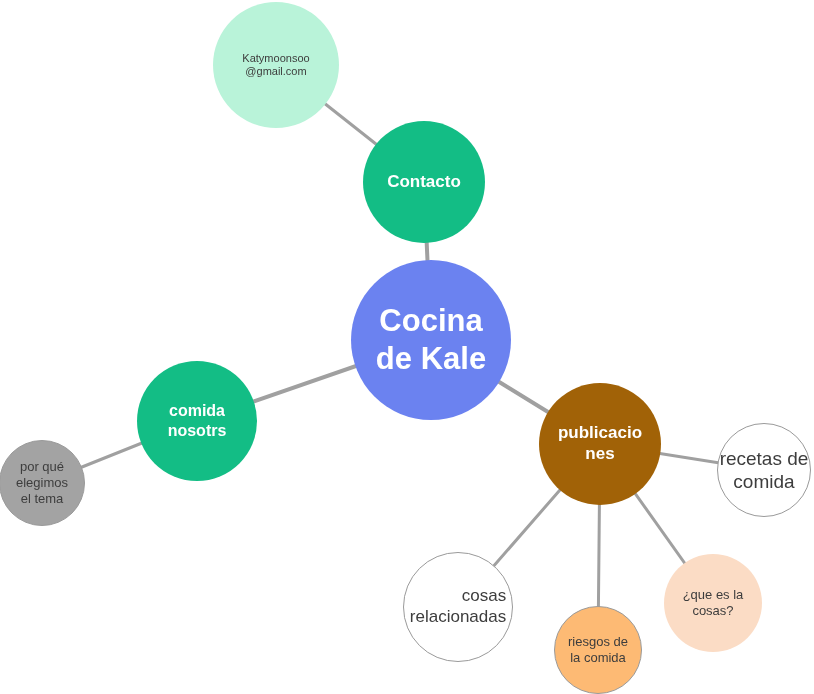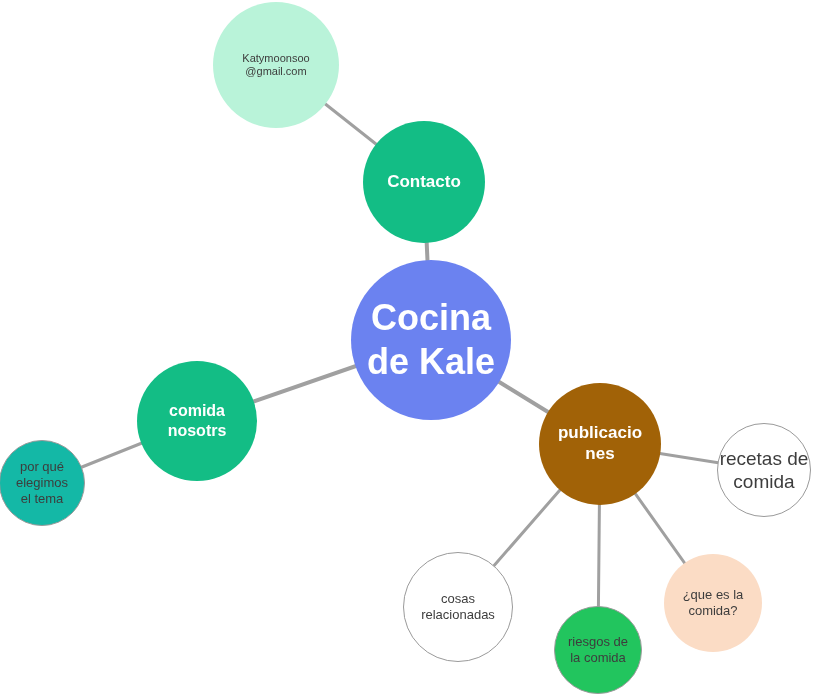--- a/index.html
+++ b/index.html
@@ -54,7 +54,7 @@
       <line x1="600" y1="444" x2="713" y2="603" stroke="#a0a0a0" stroke-width="3" stroke-linecap="round"></line>
     </svg>
   <div>
-      <div class="node" style="left: 351px; top: 260px; width: 160px; height: 160px; background: rgb(107, 130, 240); color: rgb(255, 255, 255); font-size: 36px; font-weight: 700; text-align: center;">
+      <div class="node" style="left: 351px; top: 260px; width: 160px; height: 160px; background: rgb(107, 130, 240); color: rgb(255, 255, 255); font-size: 31px; font-weight: 700; text-align: center;">
         <span class="node-label">Cocina
 de Kale</span>
       </div>

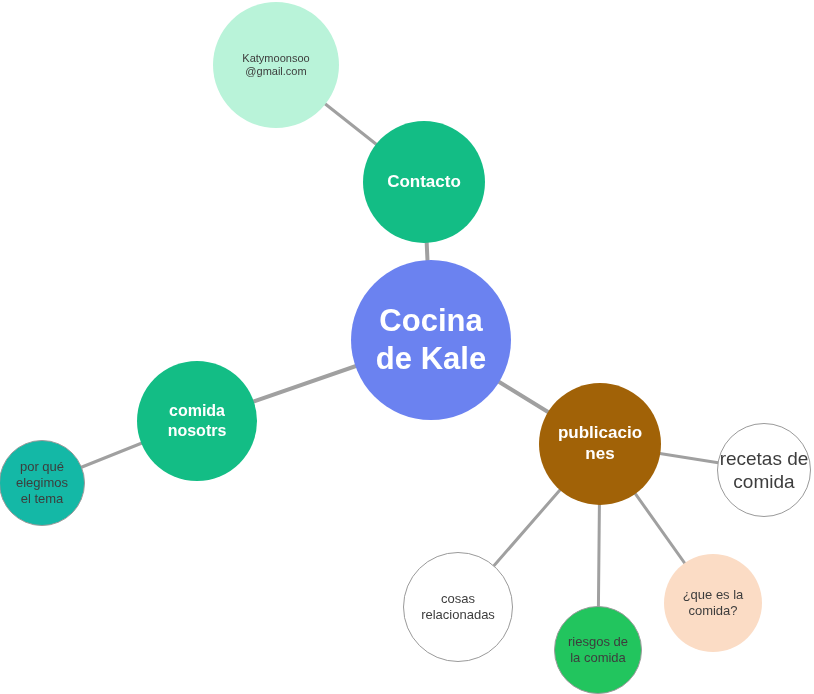--- a/index.html
+++ b/index.html
@@ -69,7 +69,7 @@
         <span class="node-label">comida
 nosotrs</span>
       </div>
-      <div class="node" style="left: -1px; top: 440px; width: 86px; height: 86px; background: #14b8a6; color: rgb(61, 61, 61); font-size: 13px; font-weight: 400; border: 1px solid rgb(154, 154, 154);">
+      <div class="node" style="left: -1px; top: 440px; width: 86px; height: 86px; background: #a3a3a3; color: rgb(61, 61, 61); font-size: 13px; font-weight: 400; border: 1px solid rgb(154, 154, 154);">
         <span class="node-label">por qué
 elegimos
 el tema</span>

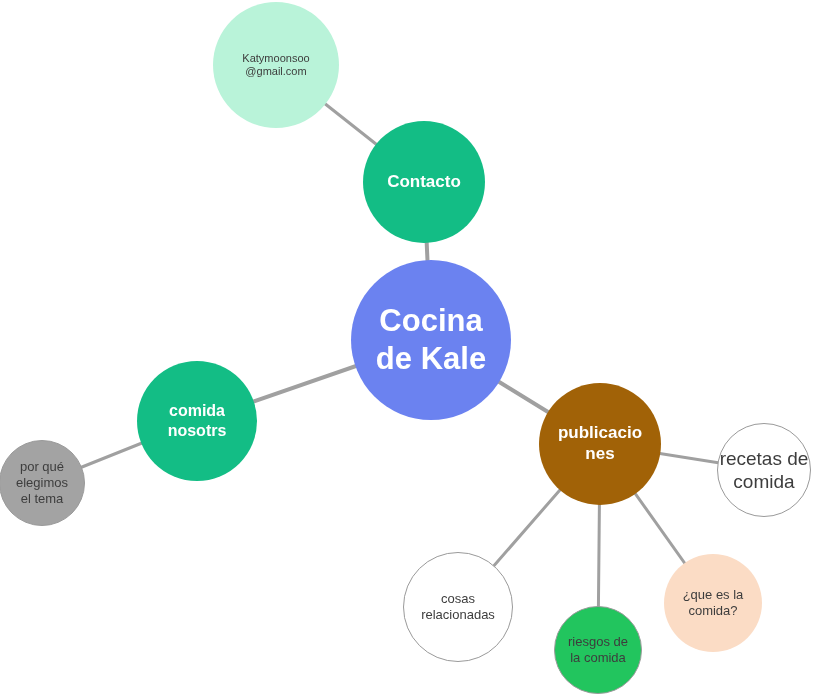--- a/index.html
+++ b/index.html
@@ -82,7 +82,7 @@
         <span class="node-label">recetas de
 comida</span>
       </div>
-      <div class="node" style="left: 403px; top: 552px; width: 110px; height: 110px; background: rgb(255, 255, 255); color: rgb(61, 61, 61); font-size: 13px; font-weight: 400; border: 1px solid rgb(154, 154, 154);">
+      <div class="node" style="left: 403px; top: 552px; width: 110px; height: 110px; background: rgb(255, 255, 255); color: rgb(61, 61, 61); font-size: 17px; font-weight: 400; border: 1px solid rgb(154, 154, 154); text-align: right;">
         <span class="node-label">cosas
 relacionadas</span>
       </div>

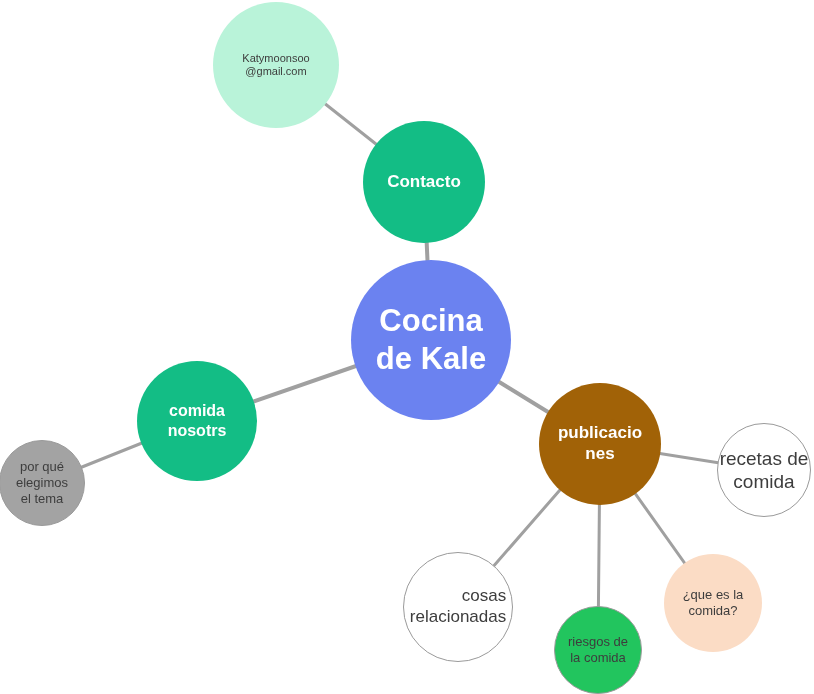--- a/index.html
+++ b/index.html
@@ -92,7 +92,7 @@
       </div>
       <div class="node" style="left: 664px; top: 554px; width: 98px; height: 98px; background: rgb(251, 220, 197); color: rgb(61, 61, 61); font-size: 13px; font-weight: 400;">
         <span class="node-label">¿que es la
-comida?</span>
+cosas?</span>
       </div>
     </div>
 </div>

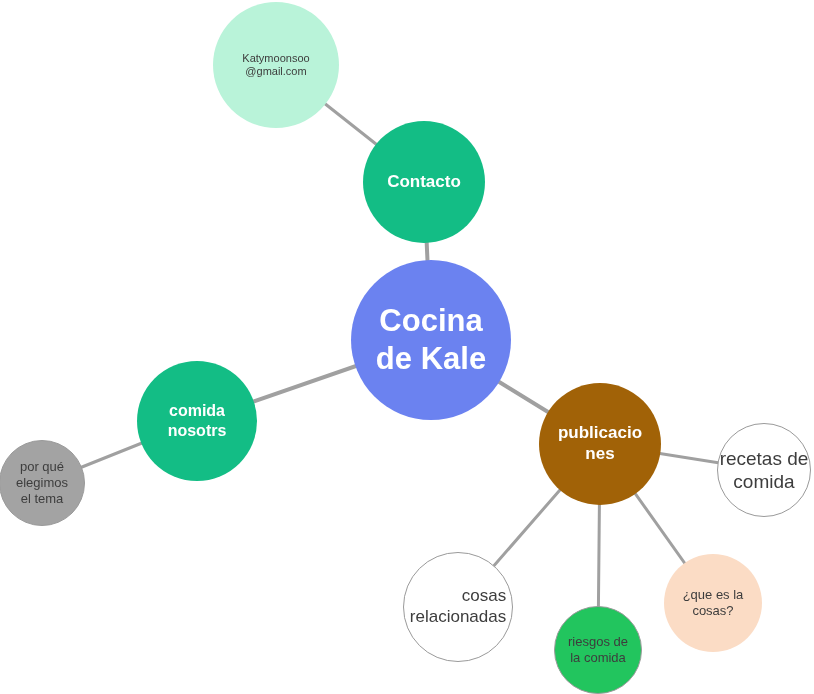--- a/index.html
+++ b/index.html
@@ -86,7 +86,7 @@
         <span class="node-label">cosas
 relacionadas</span>
       </div>
-      <div class="node" style="left: 554px; top: 606px; width: 88px; height: 88px; background: #22c55e; color: rgb(61, 61, 61); font-size: 13px; font-weight: 400; border: 1px solid rgb(154, 154, 154);">
+      <div class="node" style="left: 554px; top: 606px; width: 88px; height: 88px; background: #fdba74; color: rgb(61, 61, 61); font-size: 13px; font-weight: 400; border: 1px solid rgb(154, 154, 154);">
         <span class="node-label">riesgos de
 la comida</span>
       </div>

